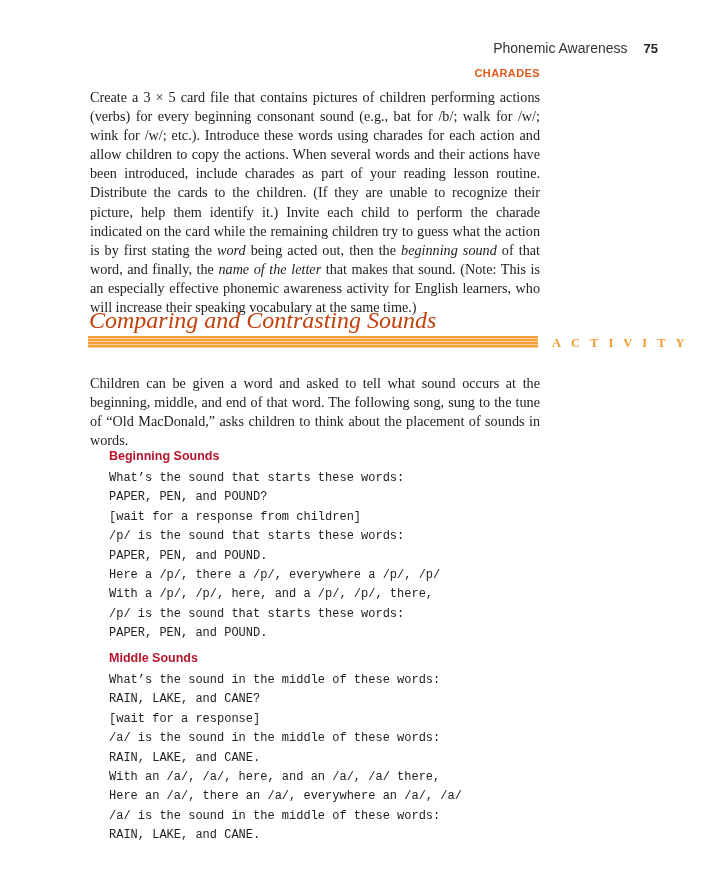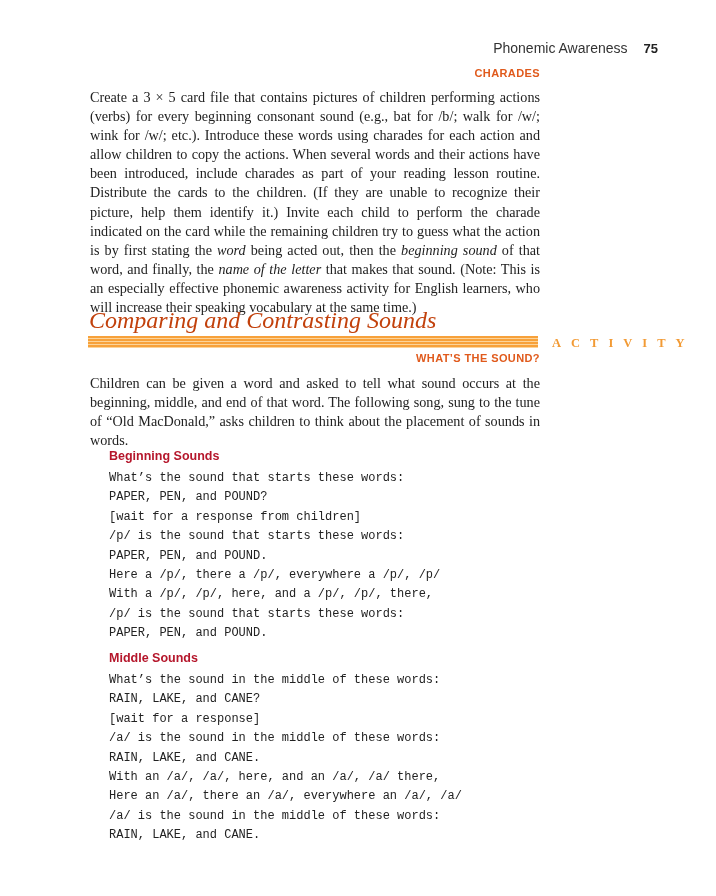--- a/index.html
+++ b/index.html
@@ -48,7 +48,6 @@
   <div class="stripe"></div>
   <div class="activity">ACTIVITY</div>
 
-  <div class="sec-head" style="top:352px;">WHAT’S THE SOUND?</div>
 
   <p class="body-text" style="top:374px;">Children can be given a word and asked to tell what sound occurs at the beginning, middle, and end of that word. The following song, sung to the tune of “Old MacDonald,” asks children to think about the placement of sounds in words.</p>
 

